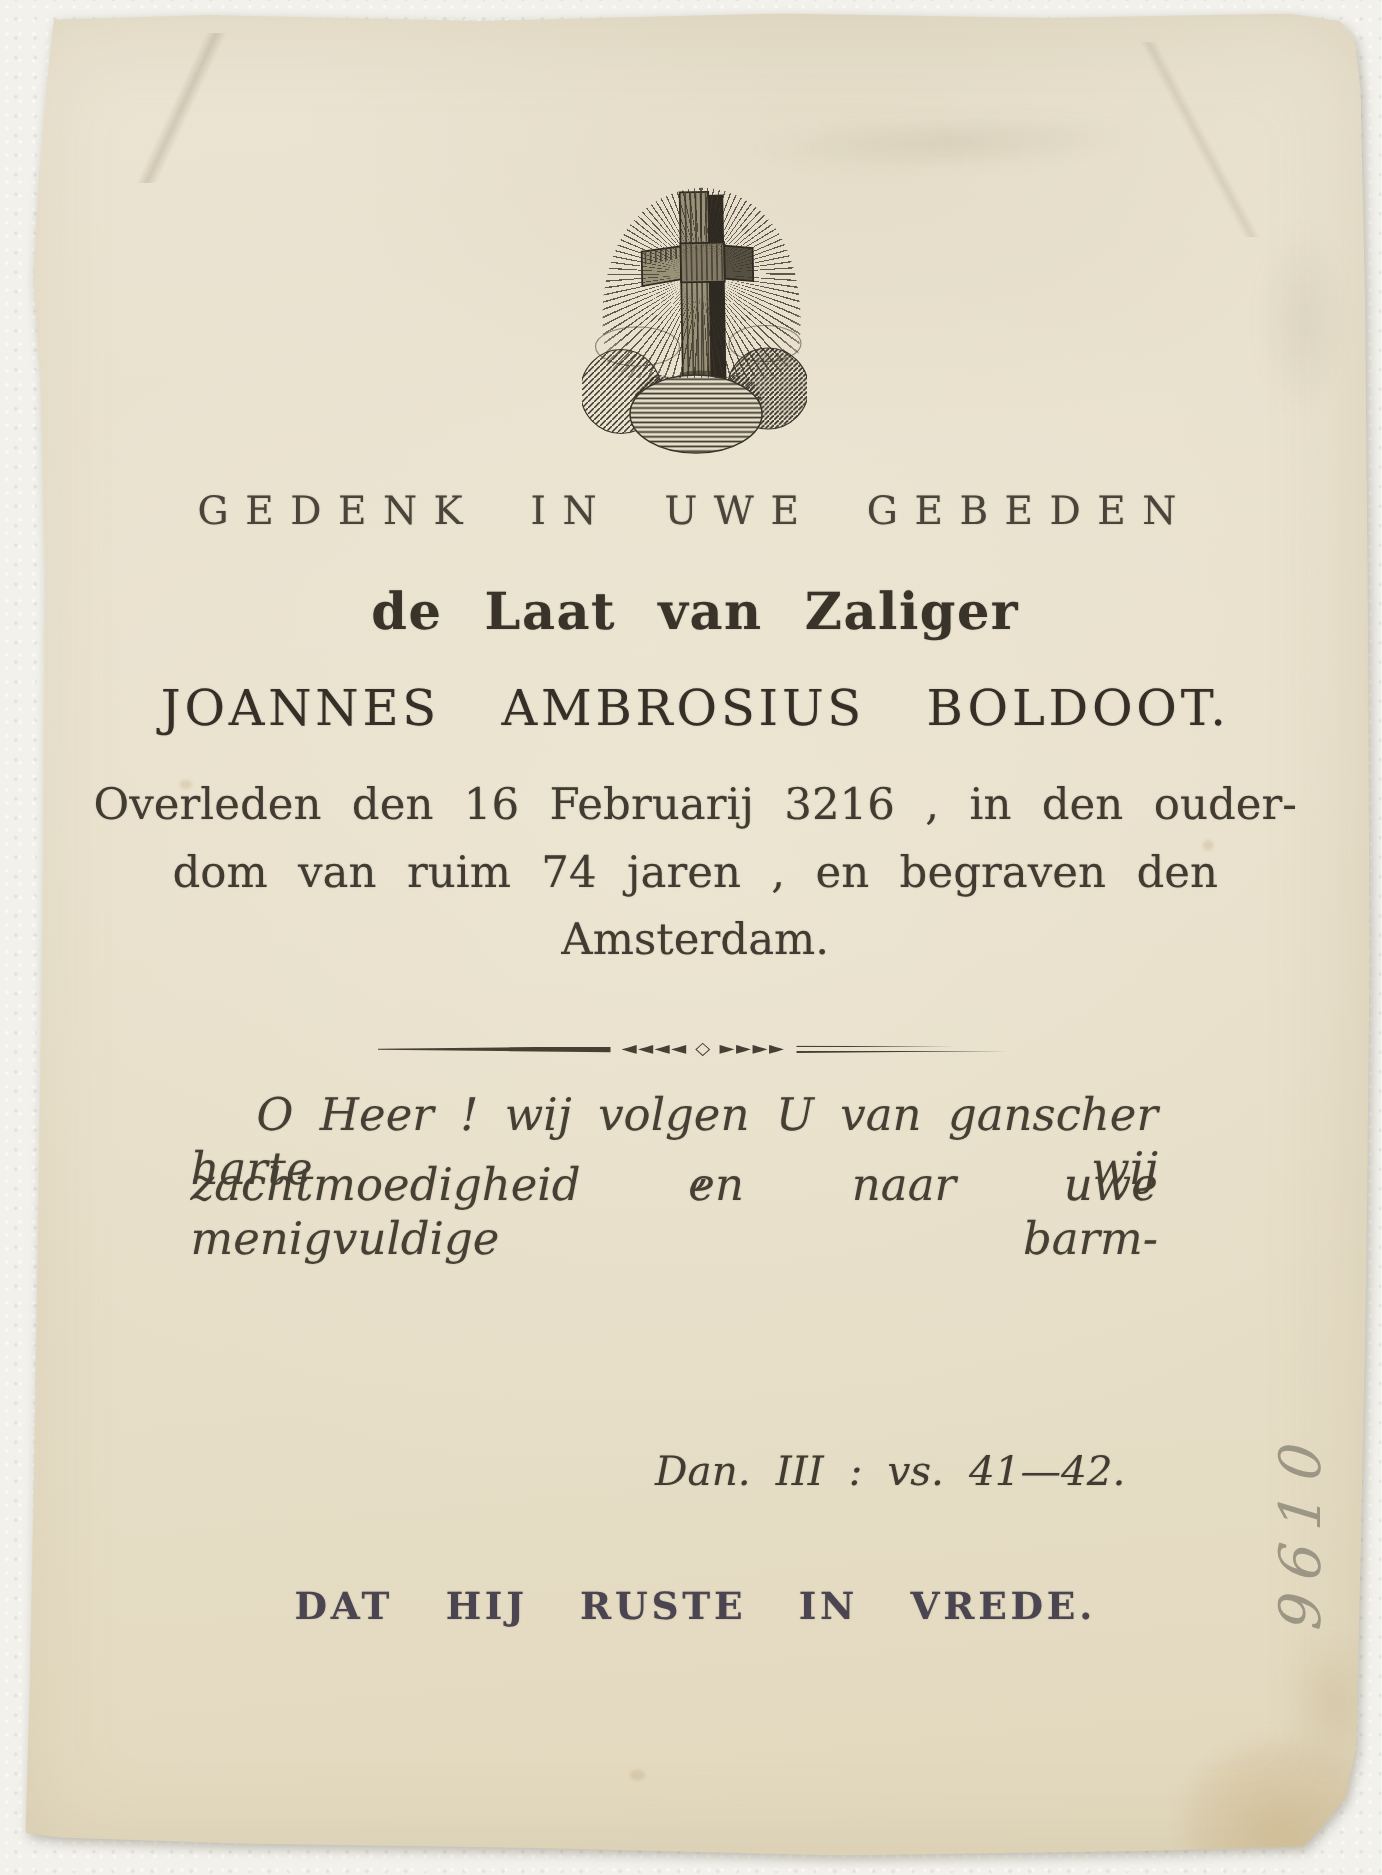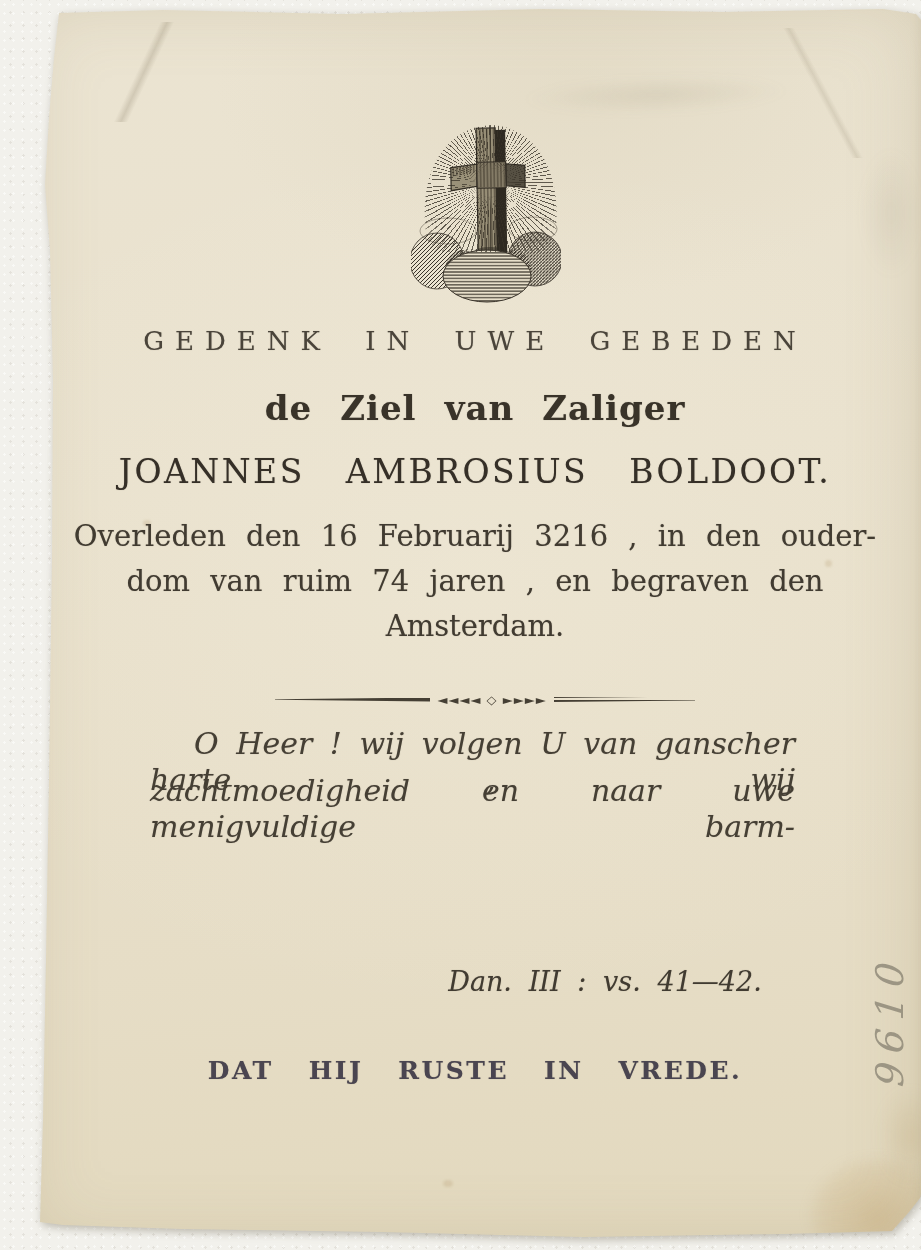--- a/index.html
+++ b/index.html
@@ -17,7 +17,7 @@
     background-size:9px 9px,13px 13px;
     background-position:0 0,4px 6px;
   }
-  .card-shadow{position:absolute;inset:0;filter:drop-shadow(2px 3px 4px rgba(100,92,72,.38));margin-left:23px;}
+  .card-shadow{position:absolute;inset:0;filter:drop-shadow(2px 3px 4px rgba(100,92,72,.38));}
   
   .card{
     position:absolute;inset:0;

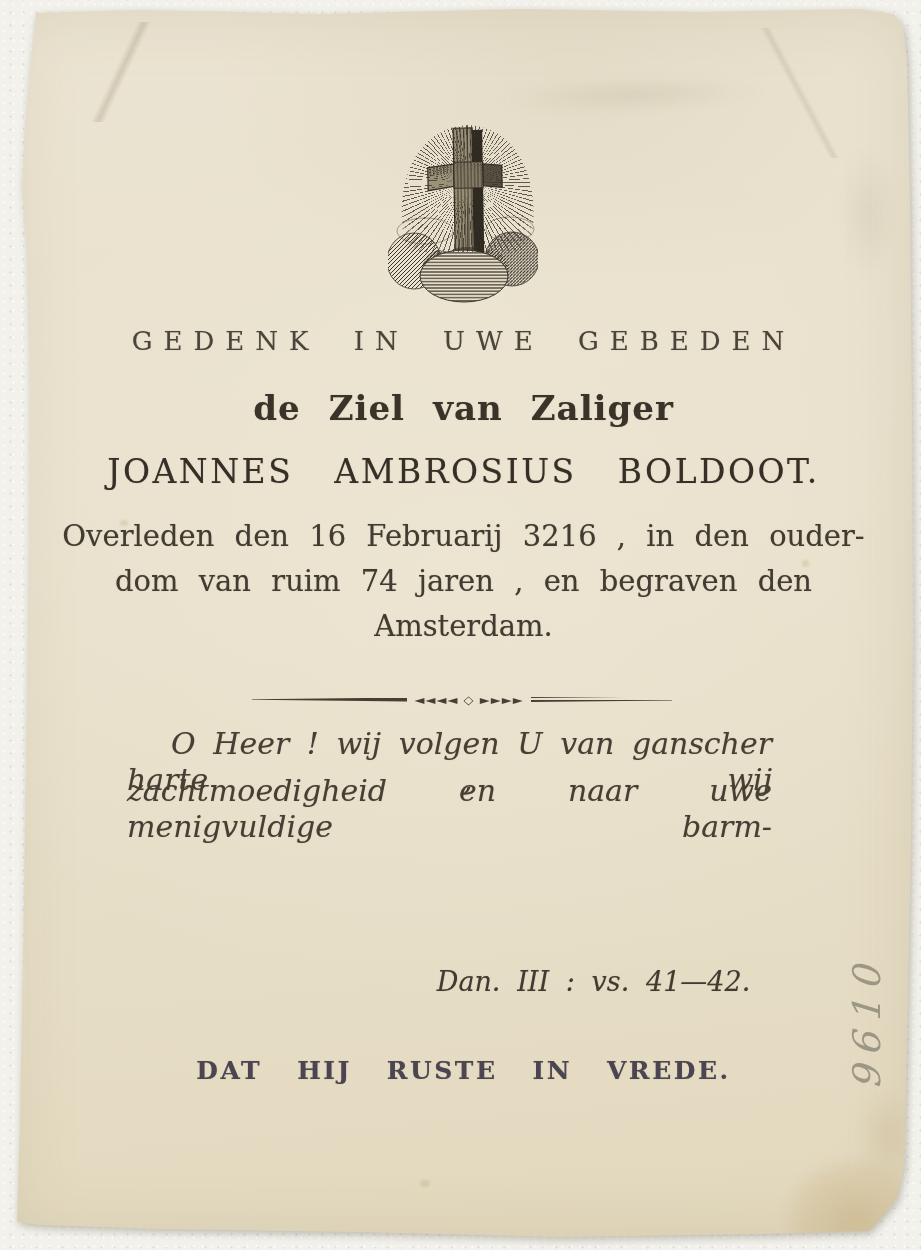--- a/index.html
+++ b/index.html
@@ -153,7 +153,7 @@
       </div>
 
       <div class="txt invocation">GEDENK IN UWE GEBEDEN</div>
-      <div class="txt dedication">de Ziel van Zaliger</div>
+      <div class="txt dedication">de Laat van Zaliger</div>
       <div class="txt deceased">JOANNES AMBROSIUS BOLDOOT.</div>
 
       <div class="txt obituary">

